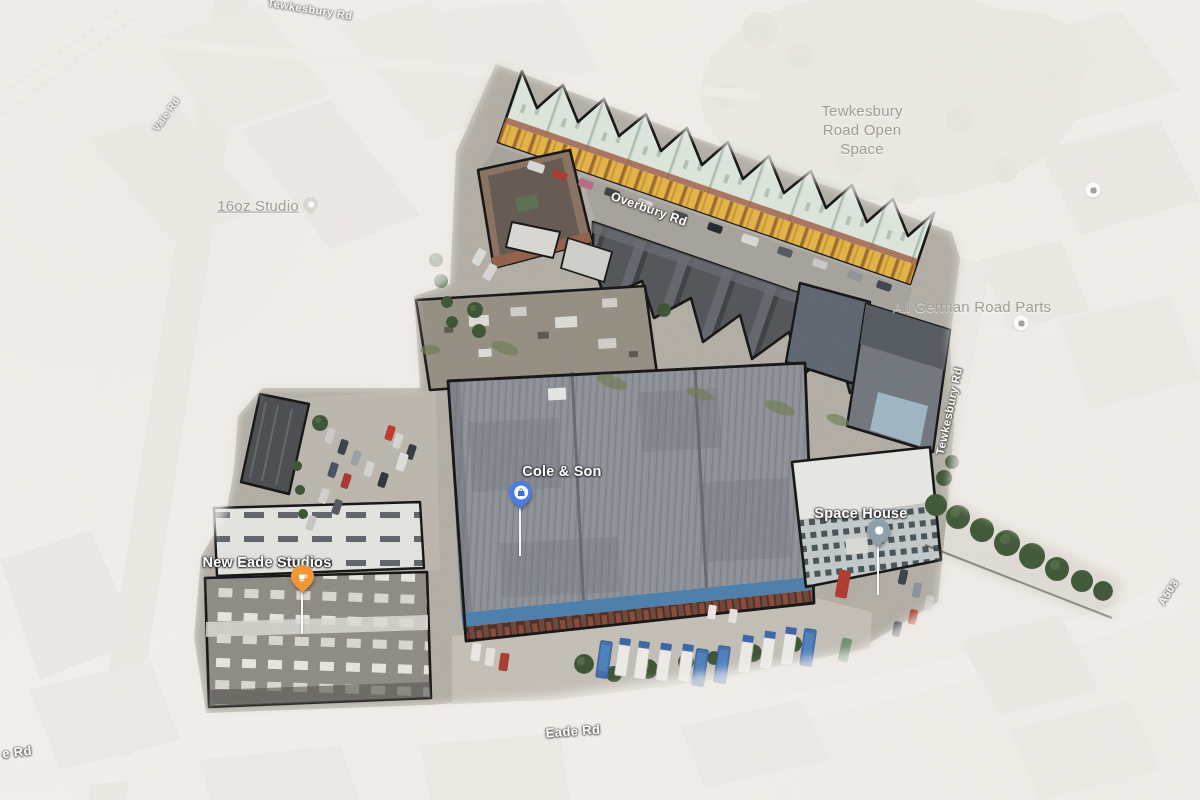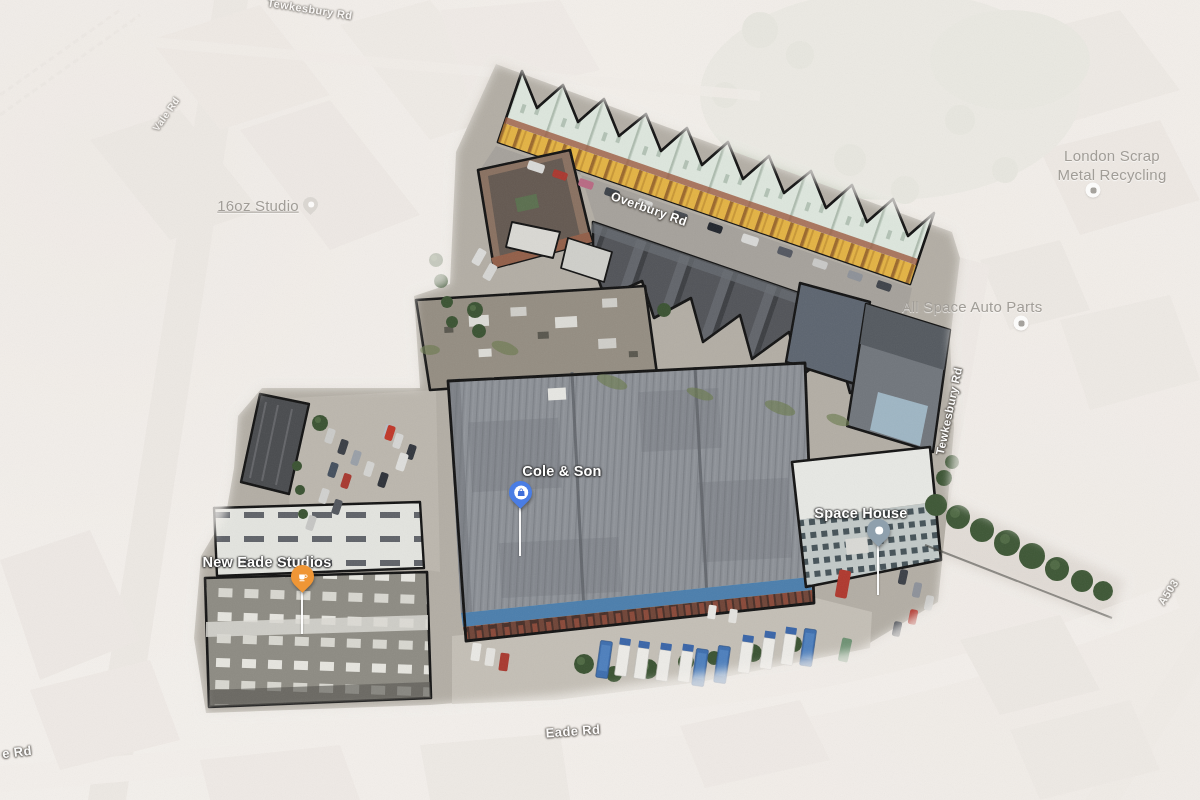--- a/index.html
+++ b/index.html
@@ -406,6 +406,11 @@
   <rect width="1200" height="800" filter="url(#grain)" opacity="0.05"></rect>
 </svg>
 
+<div class="lbl poi-faded" style="left:862px;top:130px;transform:translate(-50%,-50%);">
+  <span>Tewkesbury</span>
+  <span>Road Open</span>
+  <span>Space</span>
+</div>
 
 <div class="lbl poi-faded" style="left:1112px;top:166px;transform:translate(-50%,-50%);">
   <span>London Scrap</span>

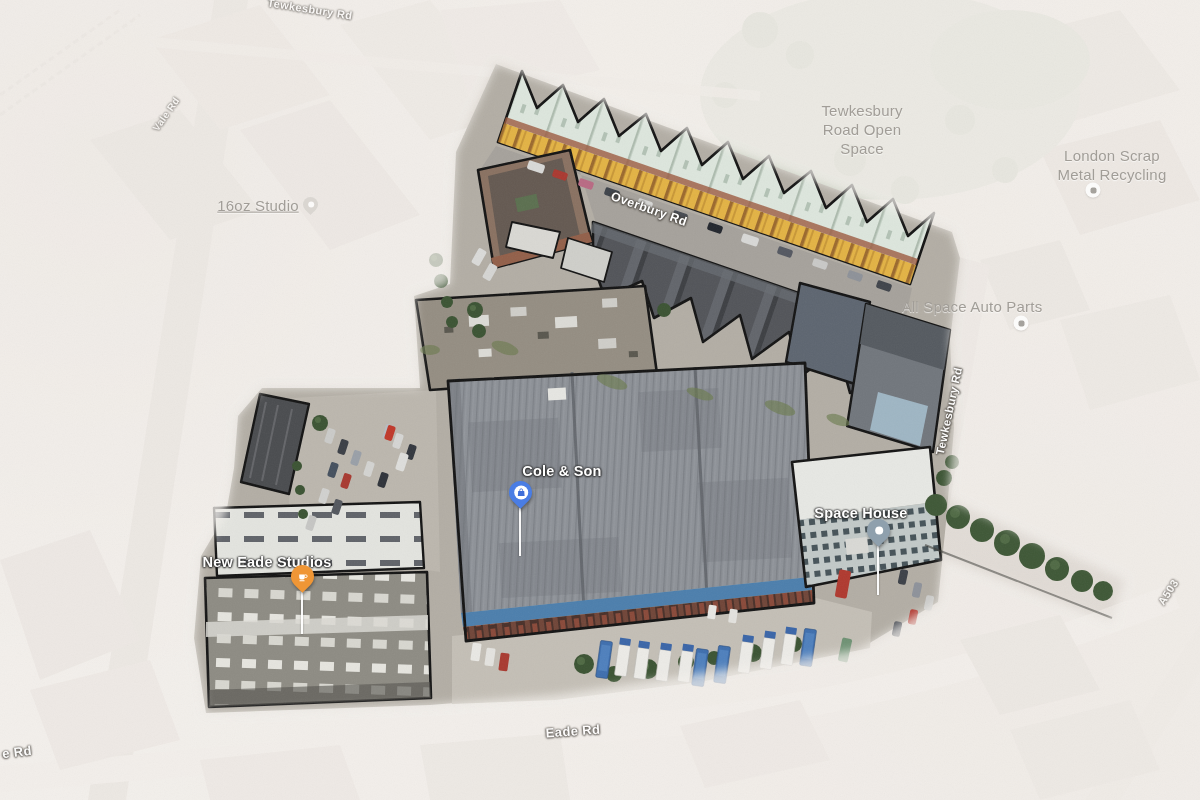--- a/index.html
+++ b/index.html
@@ -412,10 +412,6 @@
   <span>Space</span>
 </div>
 
-<div class="lbl poi-faded" style="left:1112px;top:166px;transform:translate(-50%,-50%);">
-  <span>London Scrap</span>
-  <span>Metal Recycling</span>
-</div>
 <div class="fcirc" style="left:1093px;top:190px;">
   <span class="fglyph"></span>
 </div>

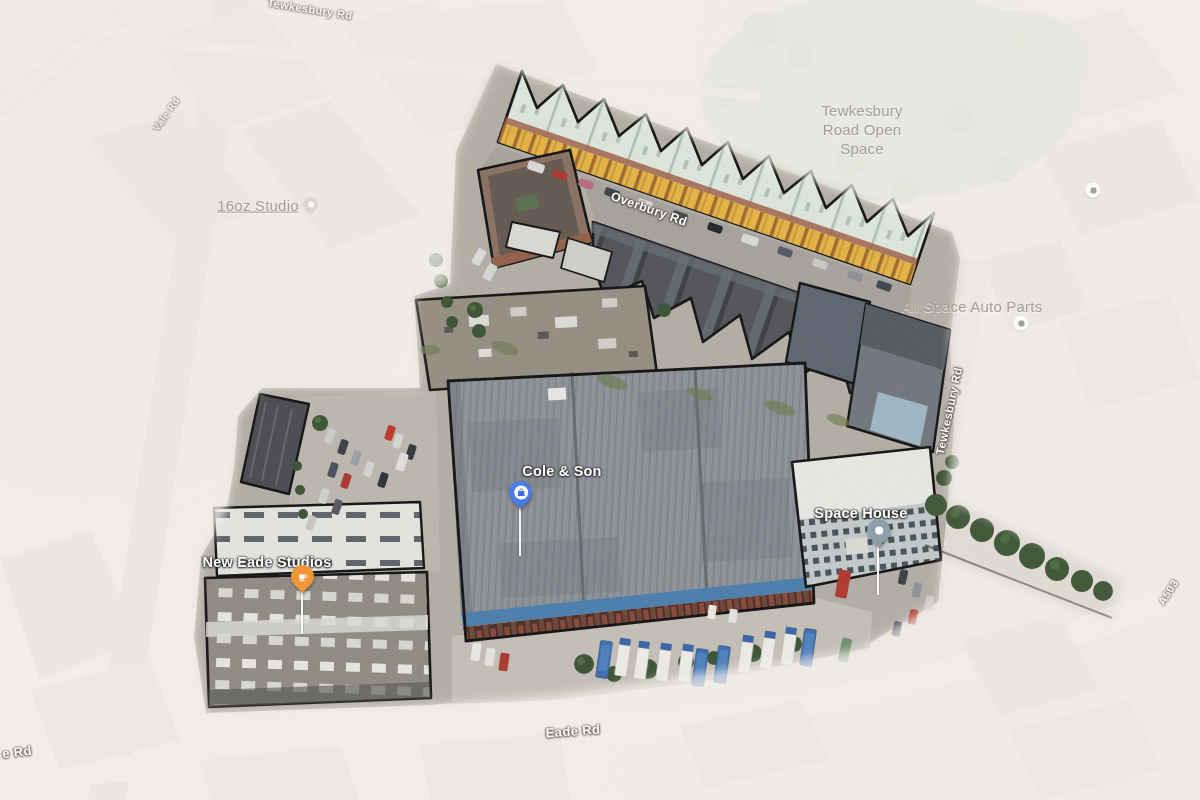--- a/index.html
+++ b/index.html
@@ -416,7 +416,7 @@
   <span class="fglyph"></span>
 </div>
 
-<div class="lbl poi-faded" style="left:972px;top:307px;transform:translate(-50%,-50%);">All Space Auto Parts</div>
+<div class="lbl poi-faded" style="left:972px;top:307px;transform:translate(-50%,-50%);">All German Road Parts</div>
 <div class="fcirc" style="left:1021px;top:323px;">
   <span class="fglyph"></span>
 </div>

